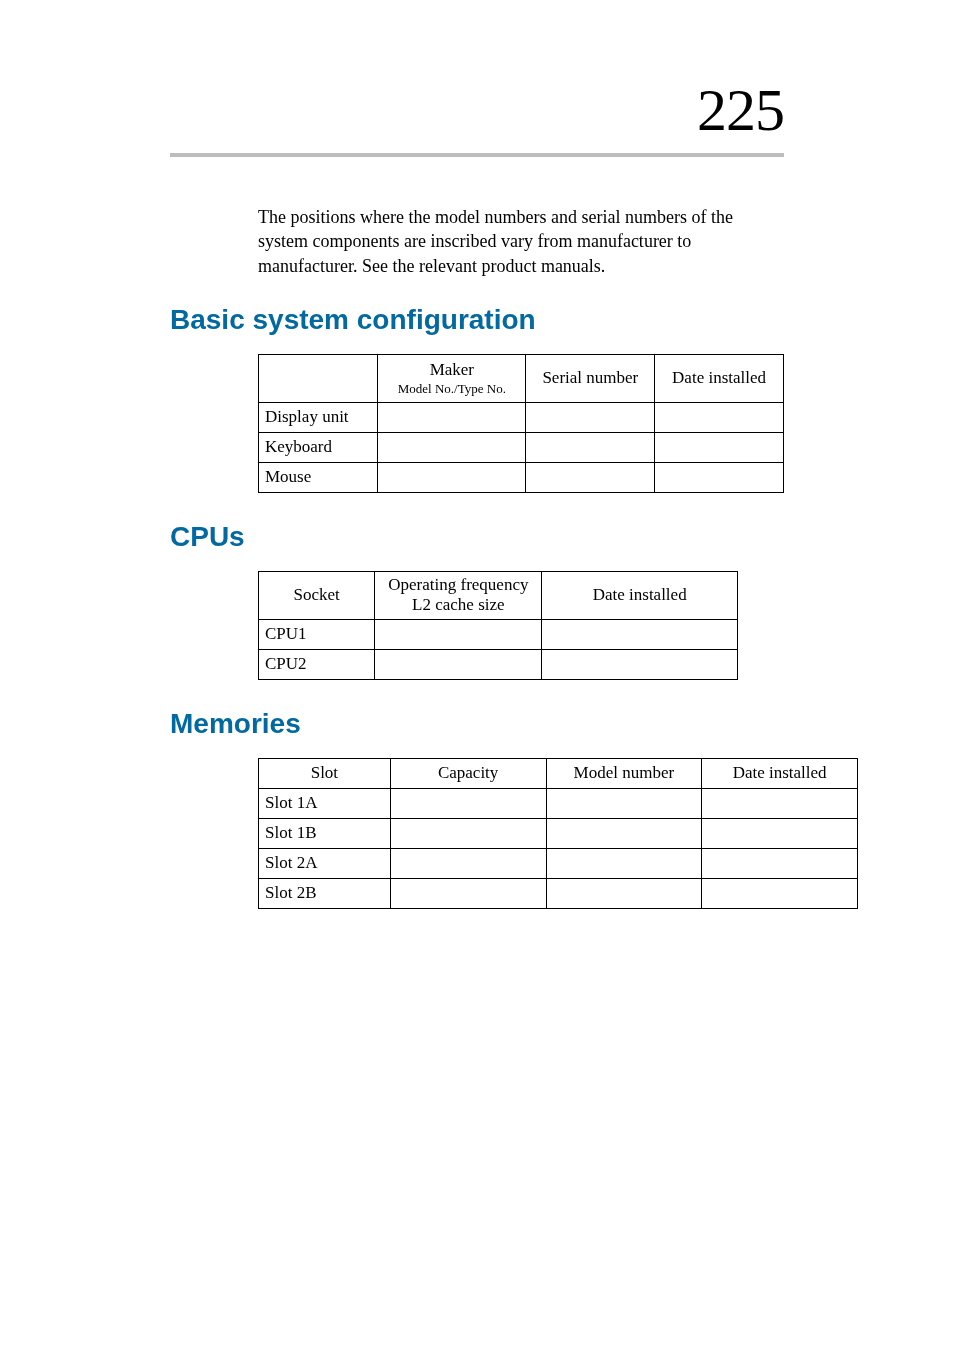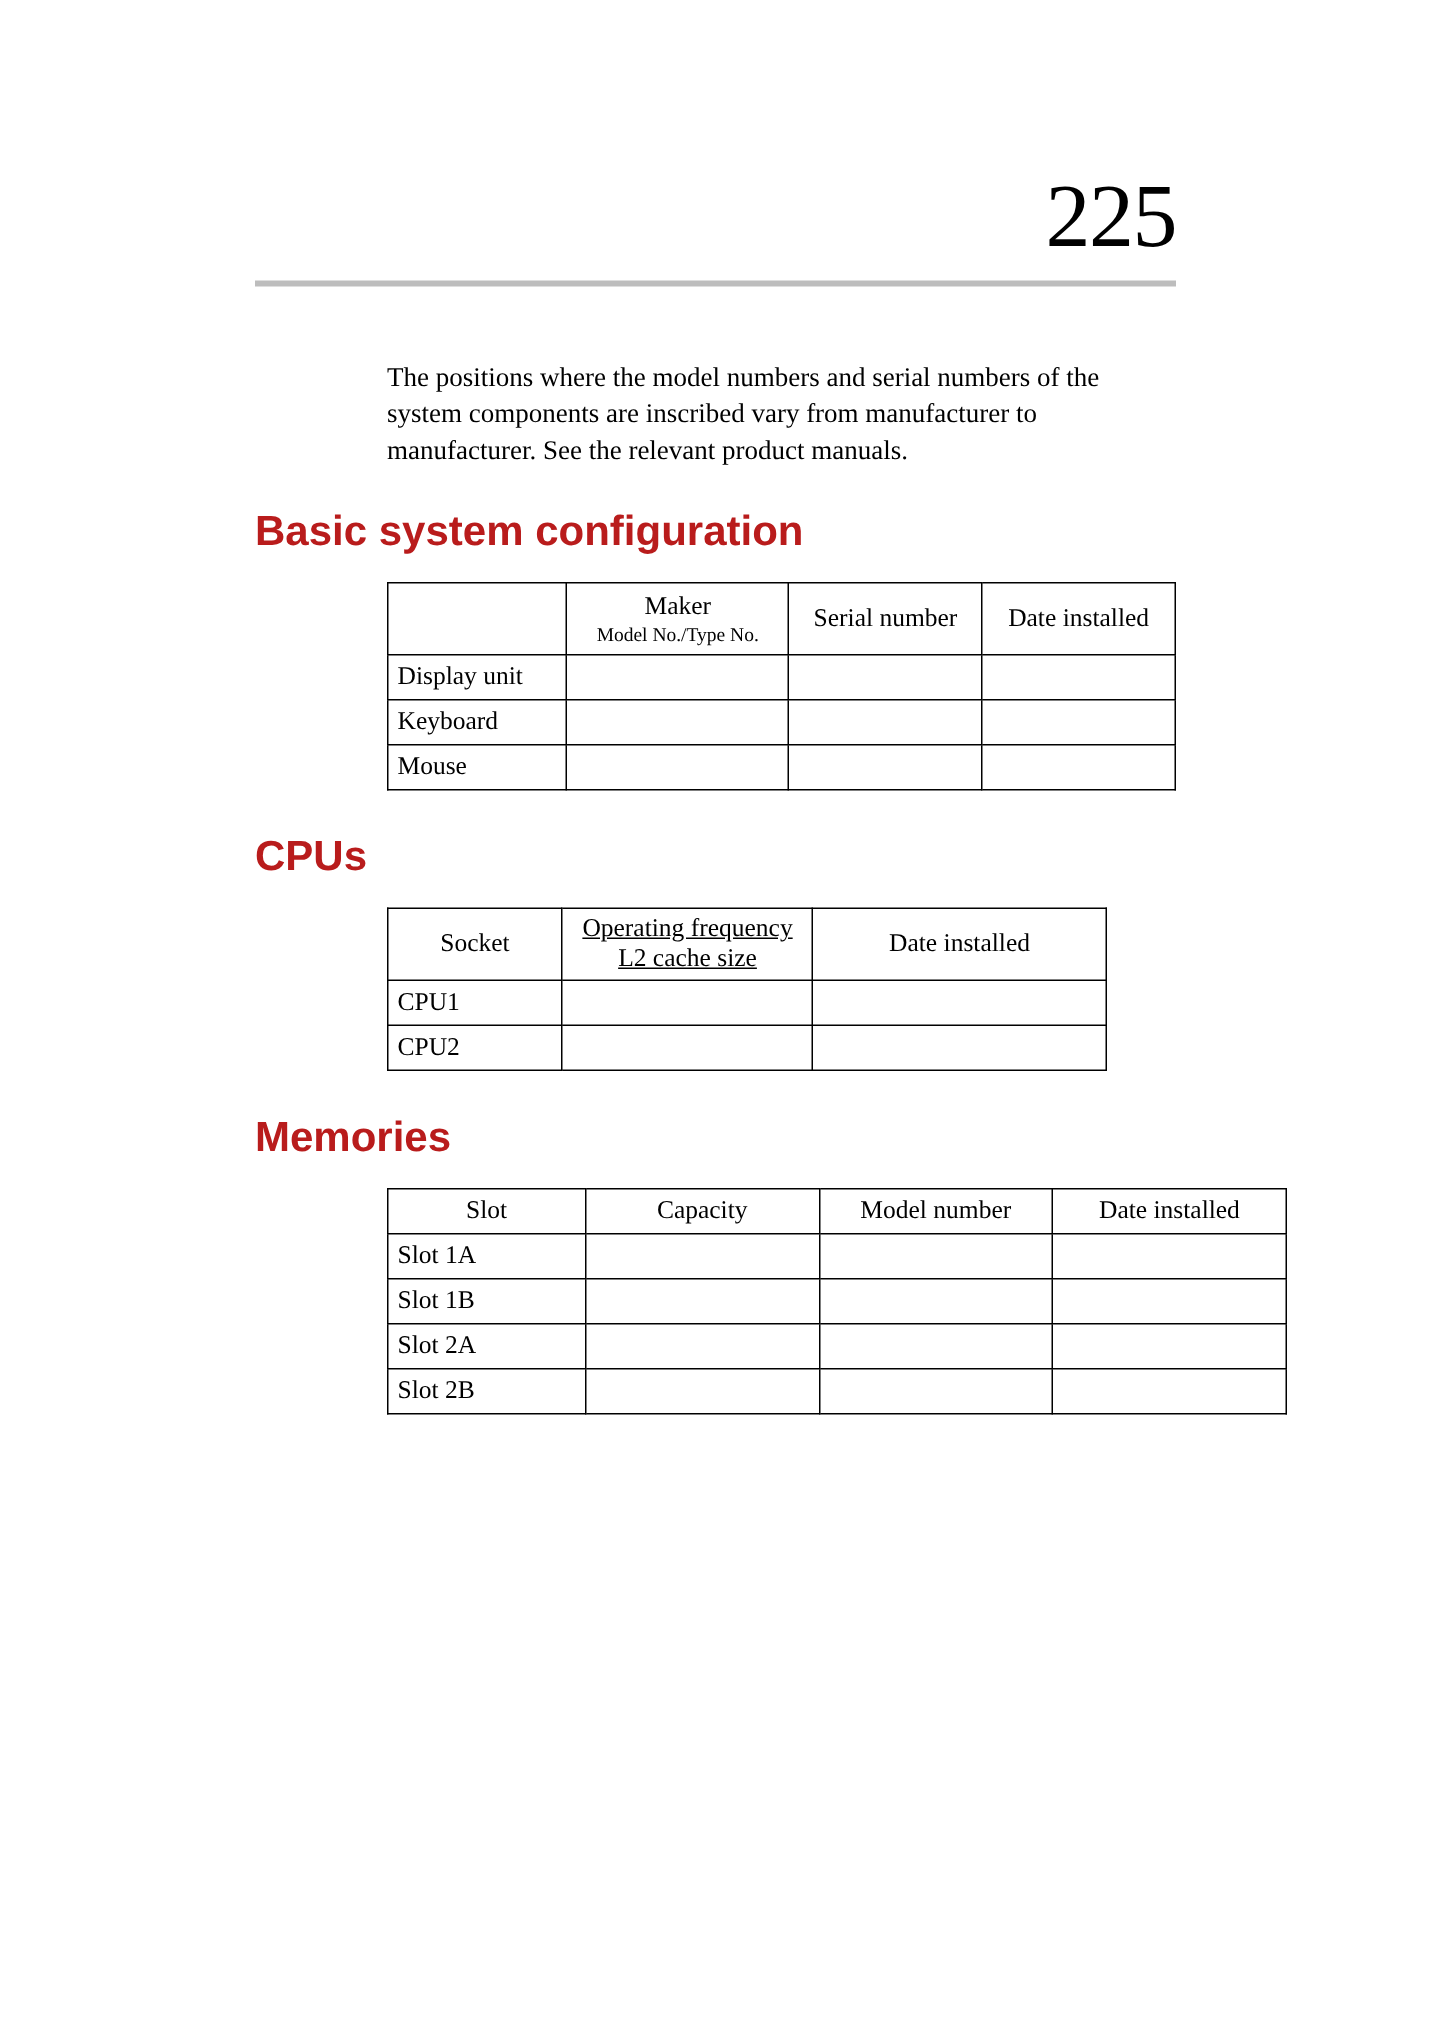--- a/index.html
+++ b/index.html
@@ -17,7 +17,7 @@
     .page {
       width: 954px;
       height: 1351px;
-      padding: 110px 170px 60px 170px;
+      padding: 76px 170px 60px 170px;
       position: relative;
       border-radius: 18px;
     }

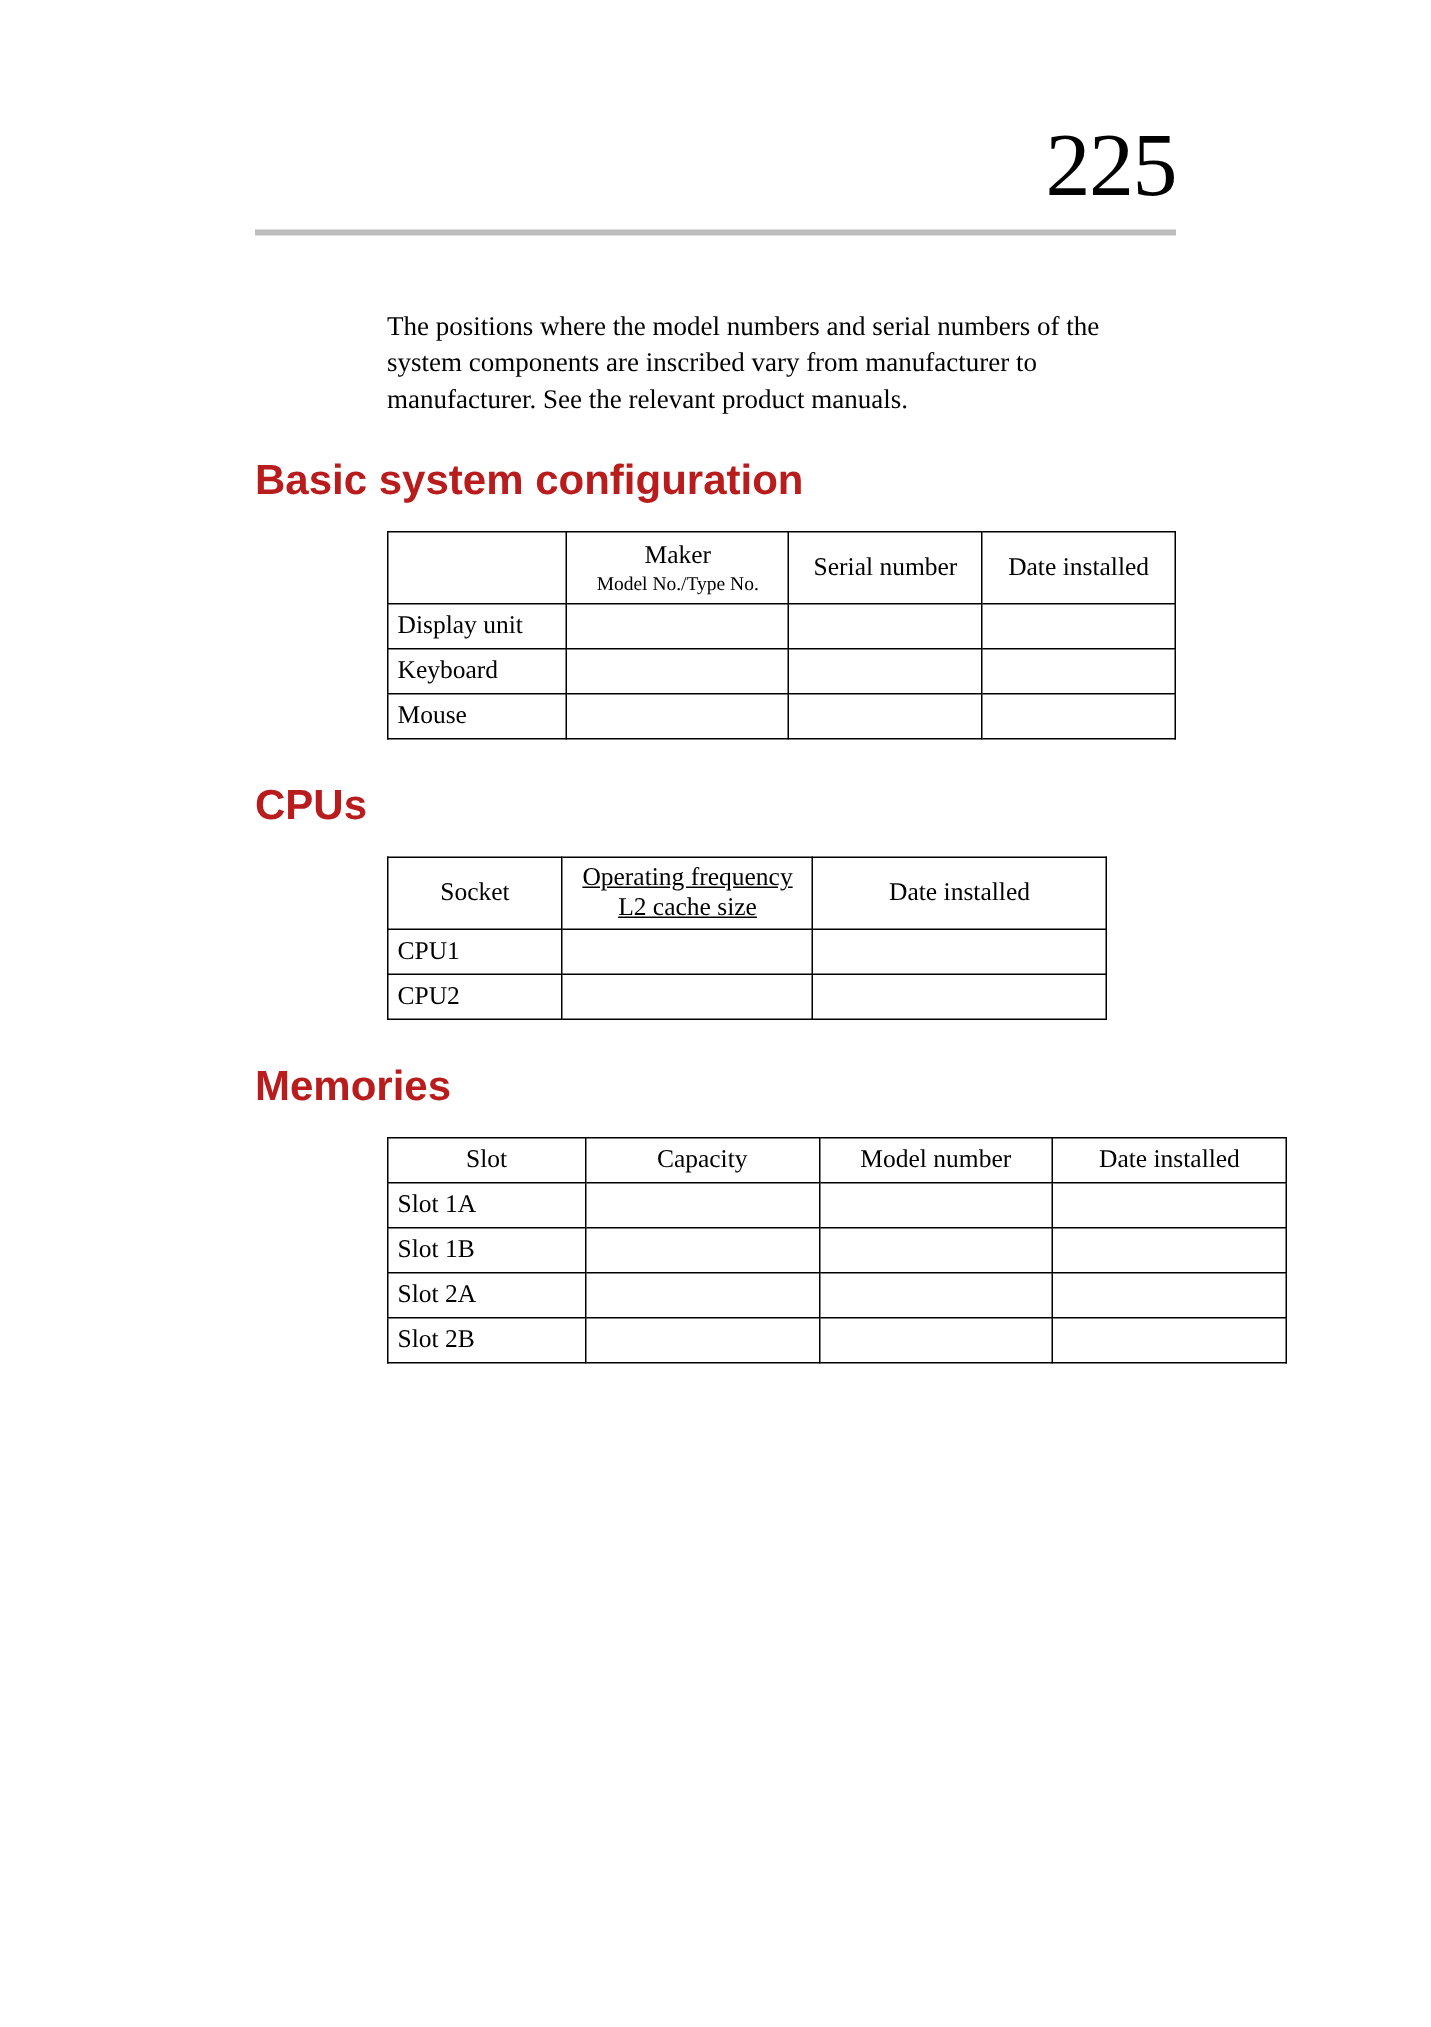--- a/index.html
+++ b/index.html
@@ -44,7 +44,7 @@
       font-family: Arial, Helvetica, sans-serif;
       font-weight: 700;
       font-size: 28px;
-      color: #b91c1c;
+      color: #0369a1;
       margin-bottom: 18px;
     }
     .table-wrap {

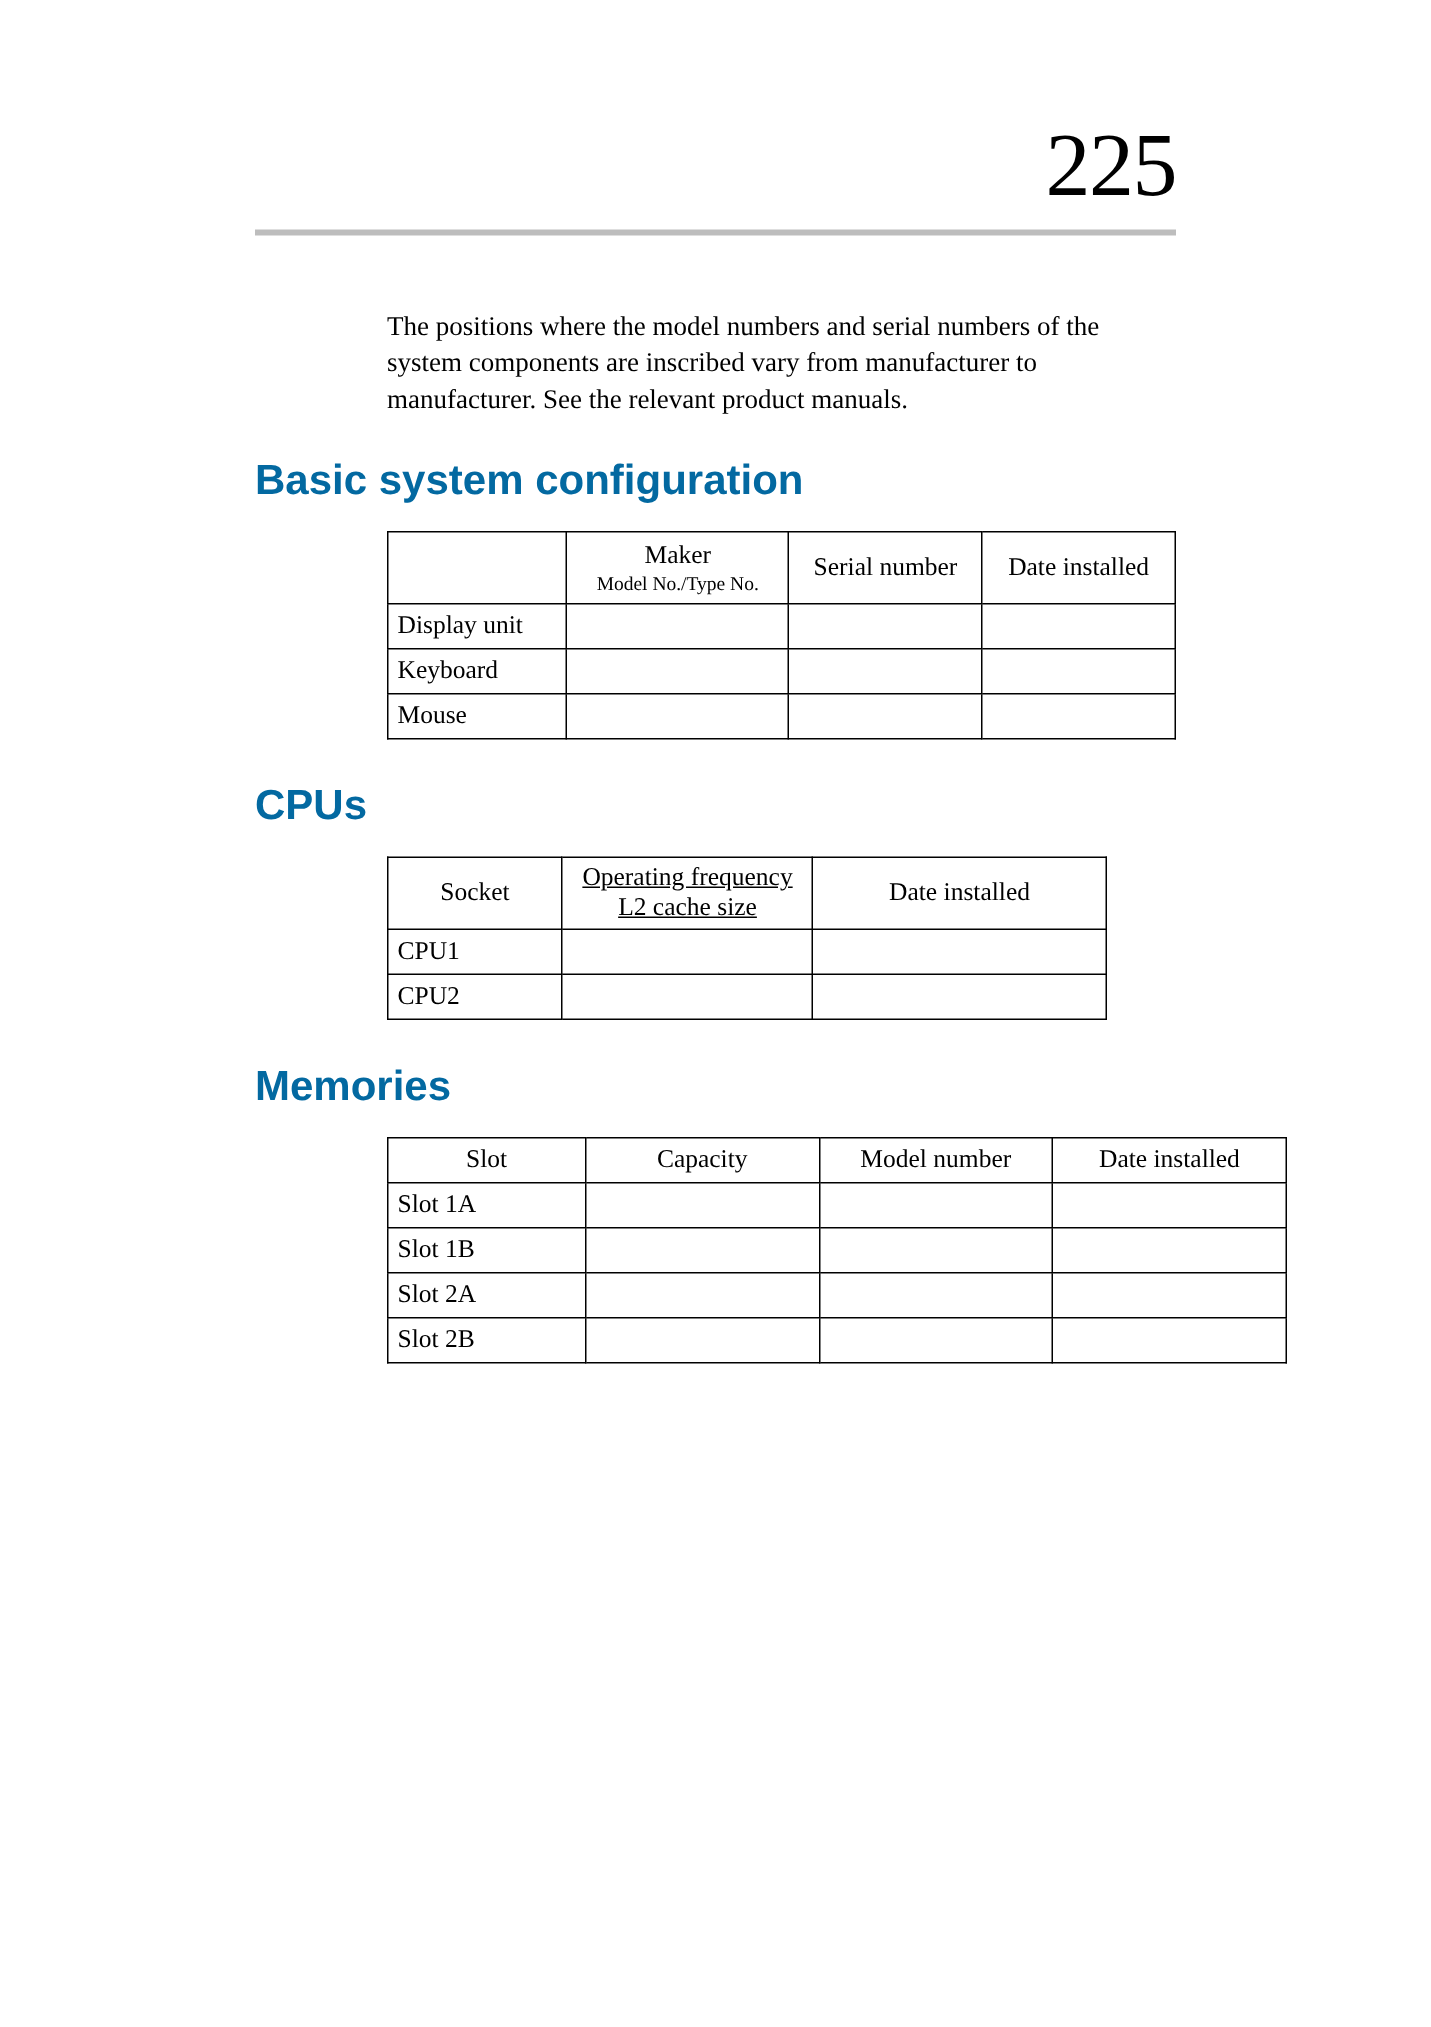--- a/index.html
+++ b/index.html
@@ -84,7 +84,7 @@
     .basic-col4 { width: 130px; }
     
     .cpu-col1 { width: 110px; }
-    .cpu-col2 { width: 158px; text-decoration: underline; }
+    .cpu-col2 { width: 158px; }
     .cpu-col3 { width: 185px; }
     
     .mem-col1 { width: 110px; }

